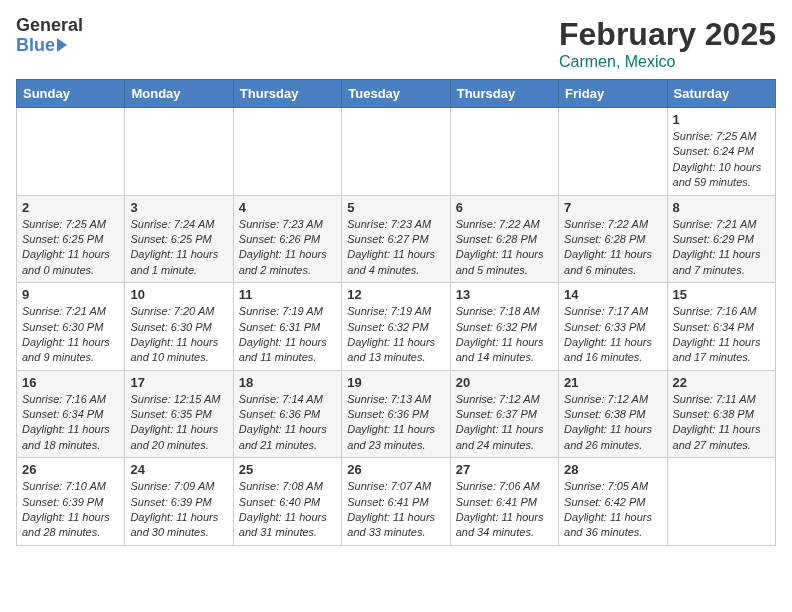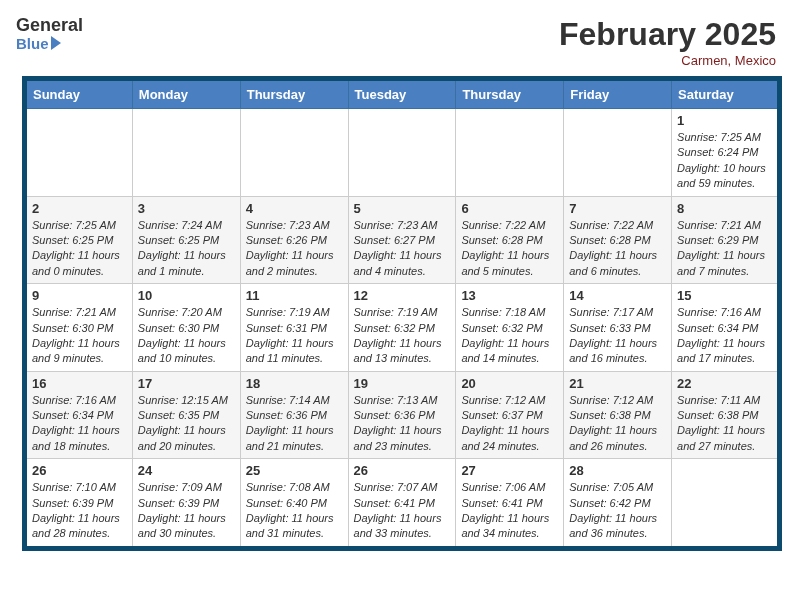--- a/index.html
+++ b/index.html
@@ -27,7 +27,7 @@
       color: #333;
     }
     .logo-text-blue {
-      font-size: 15px;
+      font-size: 18px;
       font-weight: bold;
       color: #4a7fc1;
     }

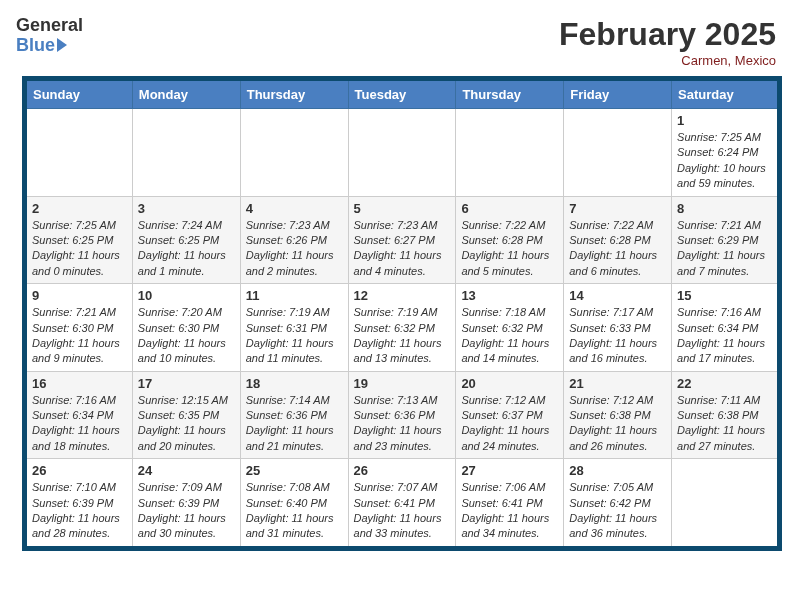--- a/index.html
+++ b/index.html
@@ -41,7 +41,7 @@
       margin-top: -2px;
     }
     .title-section {
-      text-align: right;
+      text-align: left;
       margin-left: 40px;
     }
     .month-title {

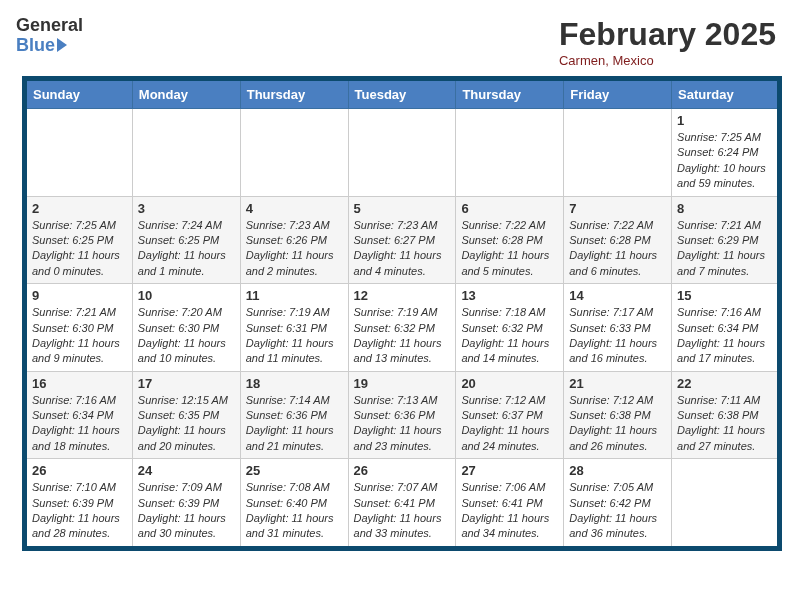--- a/index.html
+++ b/index.html
@@ -50,8 +50,8 @@
       color: #333;
     }
     .location {
-      font-size: 13px;
-      color: #7f1d1d;
+      font-size: 16px;
+      color: #0f766e;
     }
     .calendar {
       width: 100%;

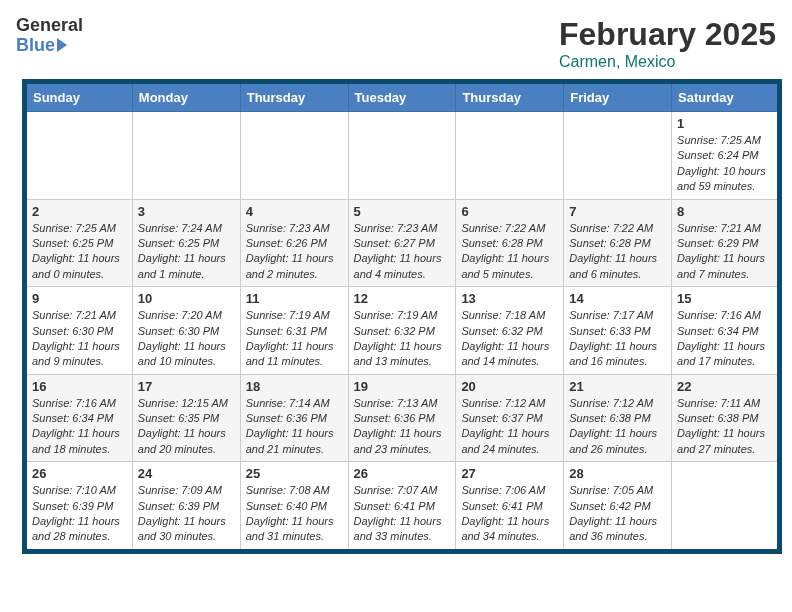--- a/index.html
+++ b/index.html
@@ -56,8 +56,7 @@
     .calendar {
       width: 100%;
       border-collapse: collapse;
-      border: 5px solid #0c4a6e;
-      margin-left: 6px;
+      border: 1px solid #0c4a6e;
     }
     .calendar th {
       background-color: #4a7fc1;

